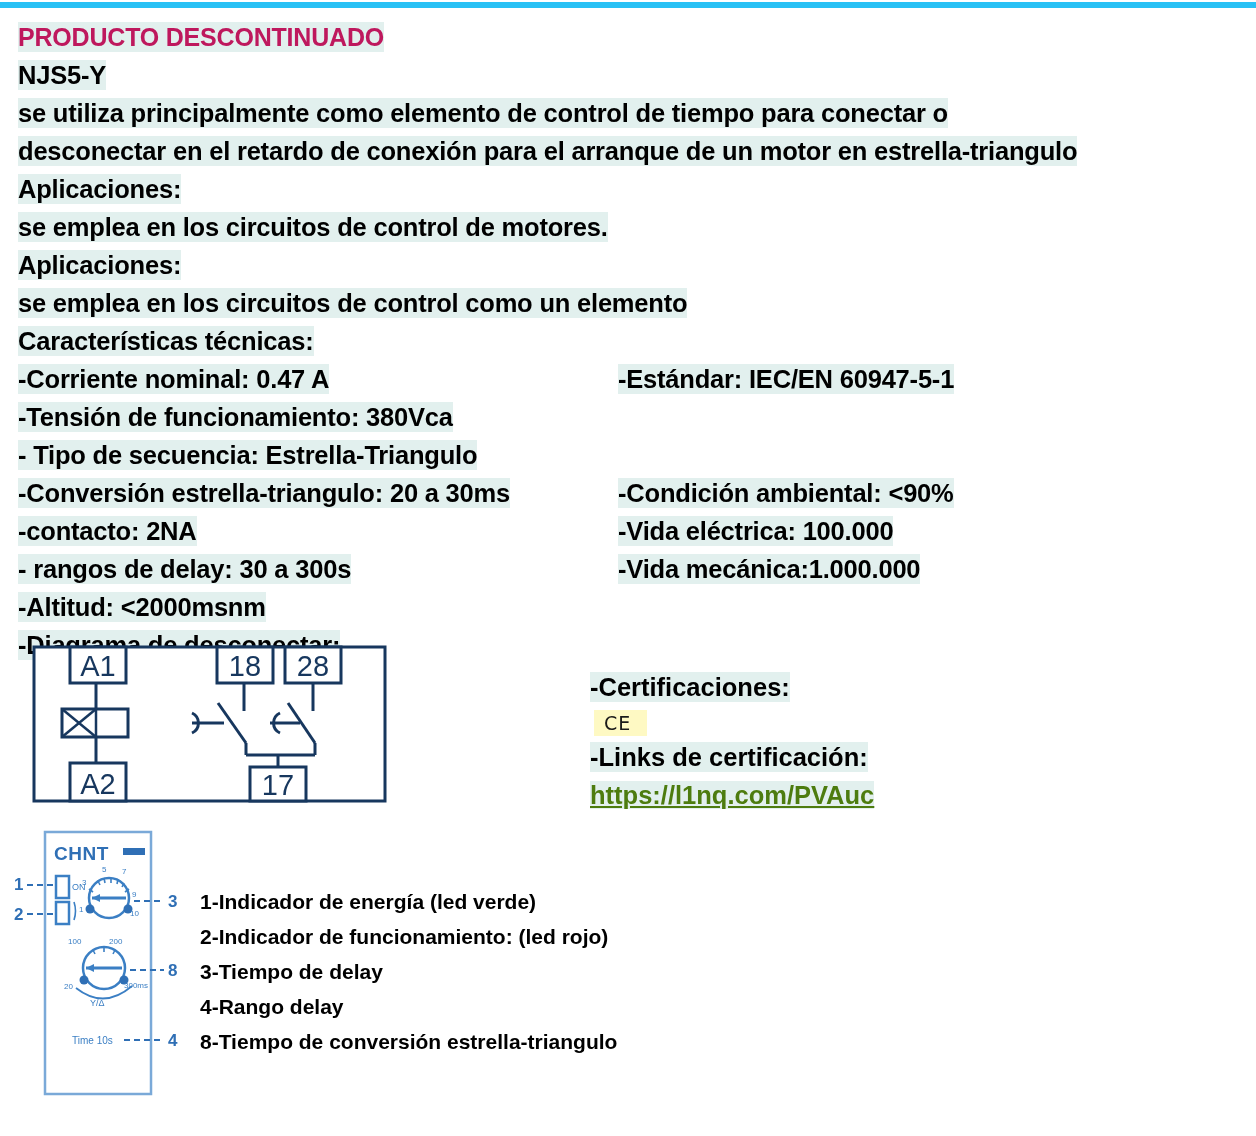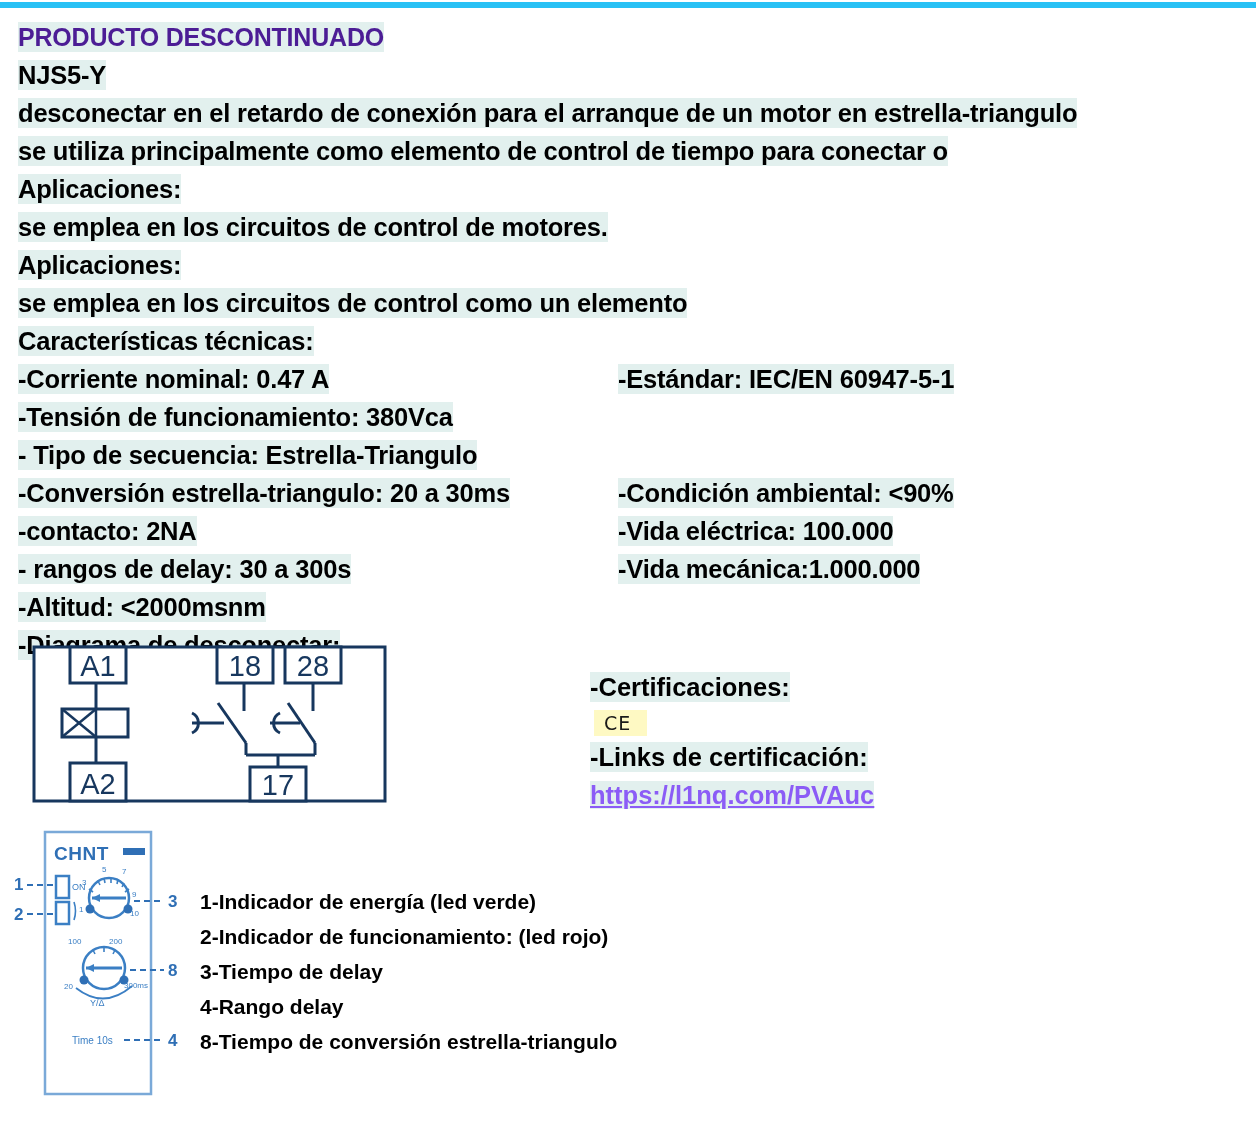--- a/index.html
+++ b/index.html
@@ -50,7 +50,7 @@
     box-decoration-break: clone;
   }
   .title-red {
-    color: #4c1d95;
+    color: #be185d;
     font-size: 25px;
   }
 

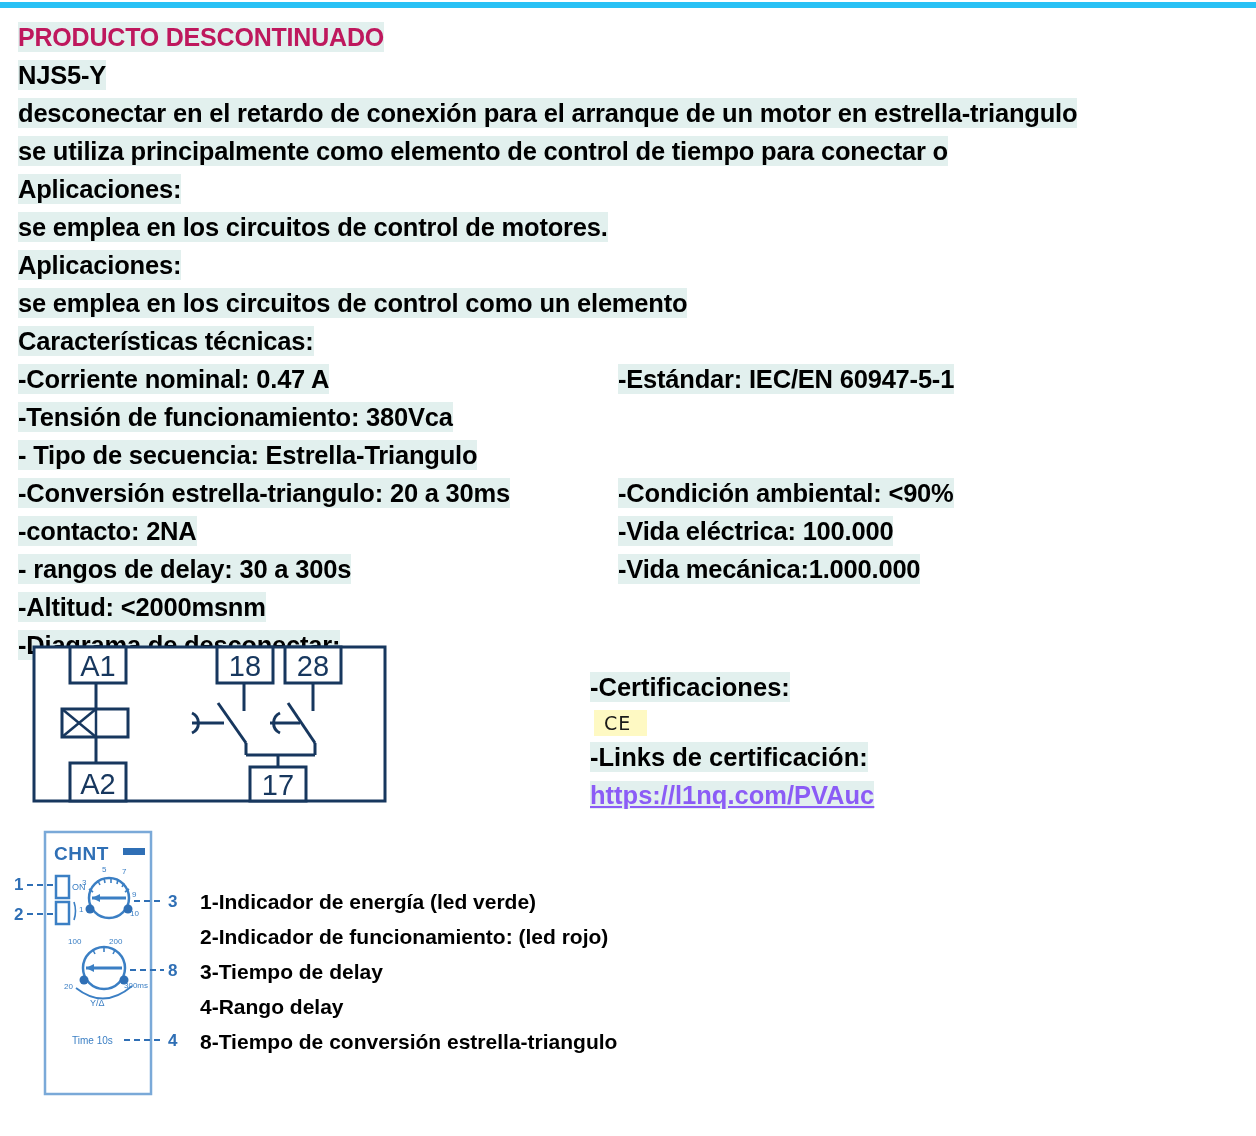--- a/index.html
+++ b/index.html
@@ -153,9 +153,9 @@
 
     <div class="line"><span class="hl">NJS5-Y</span></div>
 
+    <div class="line"><span class="hl">se utiliza principalmente como elemento de control de tiempo para conectar o</span></div>
+
     <div class="line"><span class="hl">desconectar en el retardo de conexión para el arranque de un motor en estrella-triangulo</span></div>
-
-    <div class="line"><span class="hl">se utiliza principalmente como elemento de control de tiempo para conectar o</span></div>
 
     <div class="line"><span class="hl">Aplicaciones:</span></div>
 

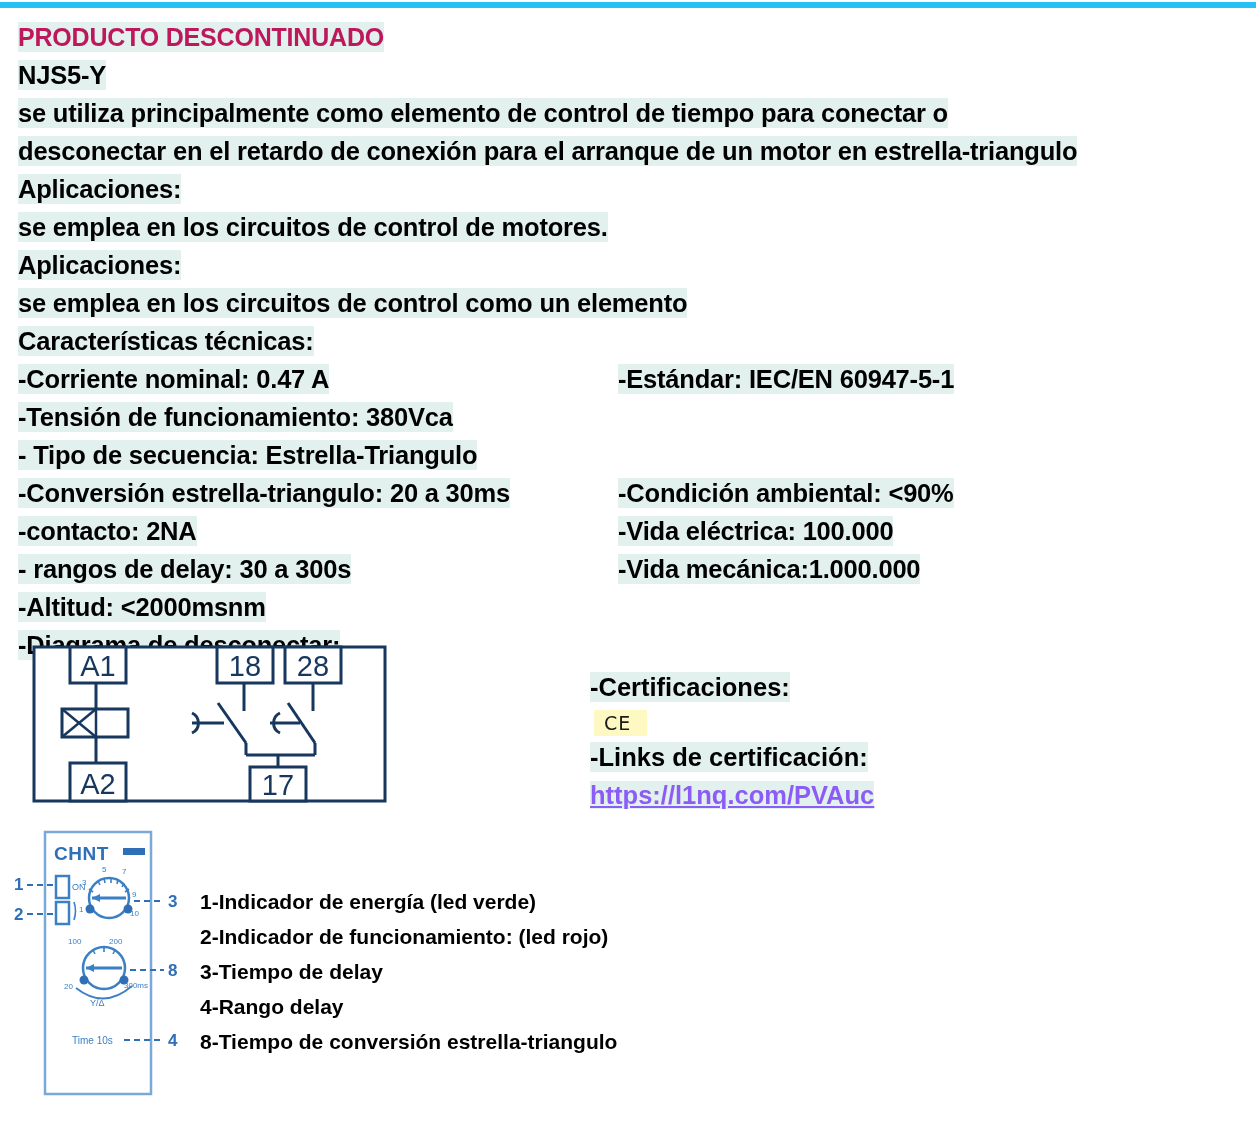--- a/index.html
+++ b/index.html
@@ -107,7 +107,7 @@
     letter-spacing: 1px;
   }
   .cert-link {
-    color: #8b5cf6;
+    color: #4d7c0f;
     text-decoration: underline;
     font-weight: bold;
     font-size: 25.5px;

